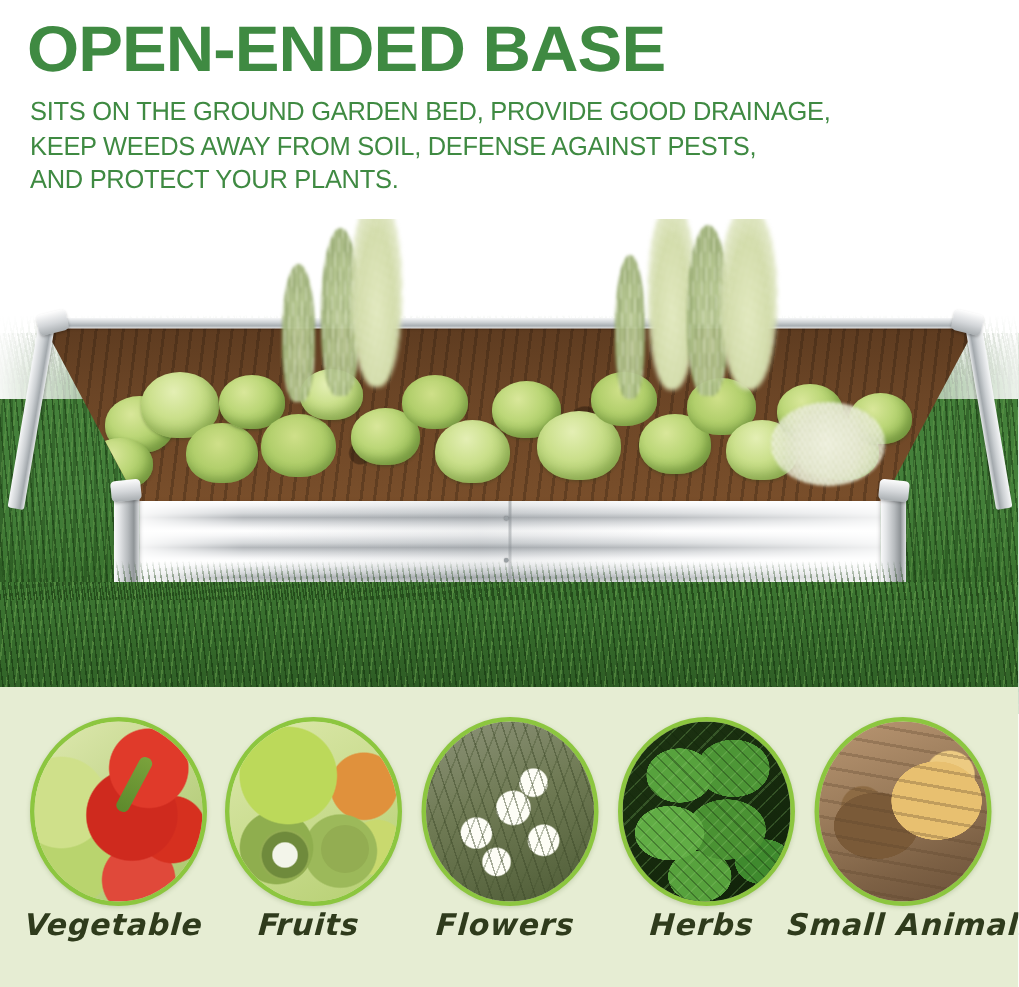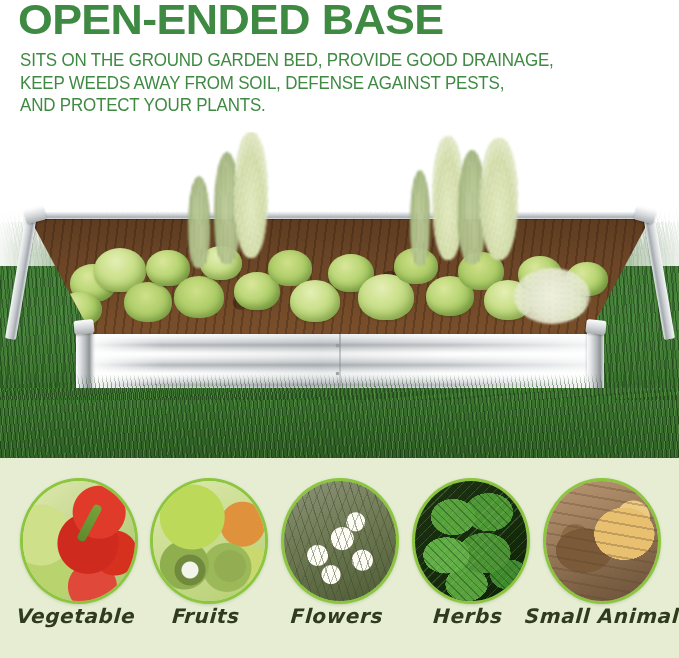--- a/index.html
+++ b/index.html
@@ -13,7 +13,7 @@
   #page{position:relative;width:679px;height:658px;overflow:hidden;background:#fff;}
 
   
-  .header{position:absolute;left:0;top:0;width:563px;height:132px;background:#fff;z-index:40;}
+  .header{position:absolute;left:0;top:14px;width:563px;height:132px;background:#fff;z-index:40;}
   .headline{
     position:absolute;left:18px;top:-4px;
     font-size:43px;font-weight:bold;letter-spacing:-0.6px;

